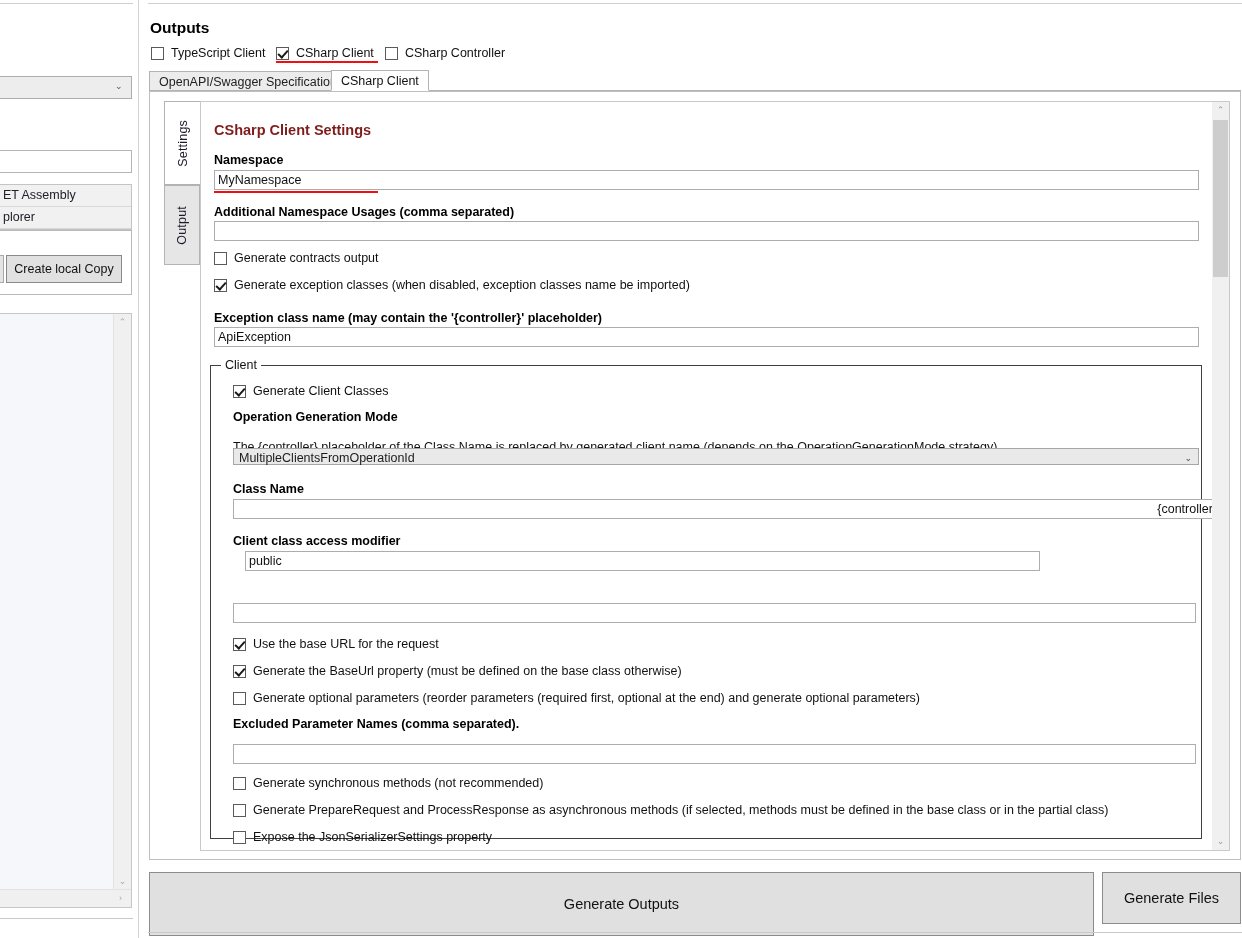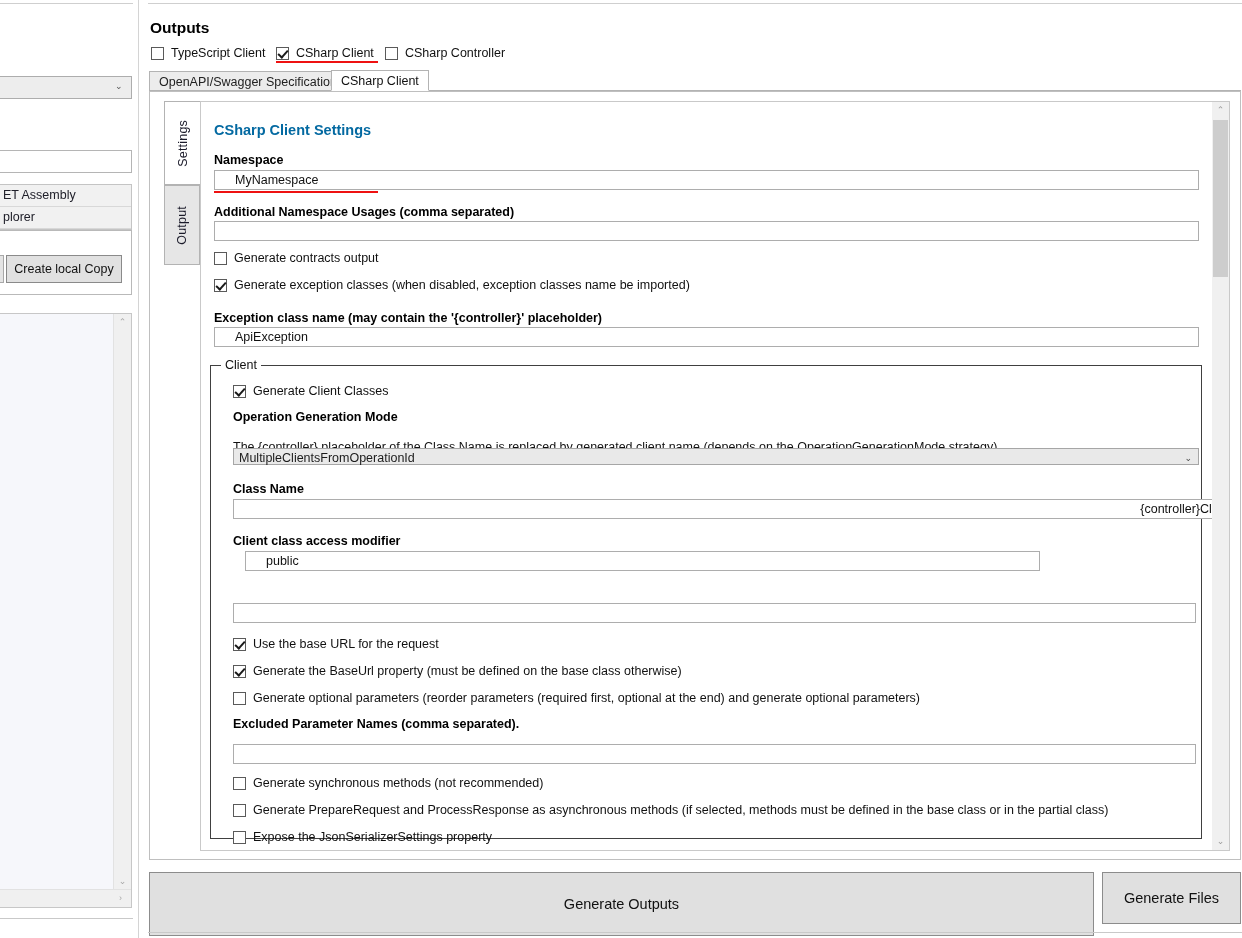--- a/index.html
+++ b/index.html
@@ -75,7 +75,7 @@
 
   .form{position:absolute;left:0;top:0;width:1010px;height:748px;padding:0;}
 
-  .h2{position:absolute;left:13px;font-size:14.5px;font-weight:bold;color:#0369a1;}
+  .h2{position:absolute;left:13px;font-size:14.5px;font-weight:bold;color:#7f1d1d;}
   .lbl{position:absolute;left:13px;font-size:12.5px;font-weight:bold;color:#000;white-space:nowrap;}
   .lbl-normal{position:absolute;left:13px;font-size:12.5px;color:#111;white-space:nowrap;margin-top:13px;}
   .inp{position:absolute;left:13px;height:20px;box-sizing:border-box;border:1px solid #adadad;background:#fff;

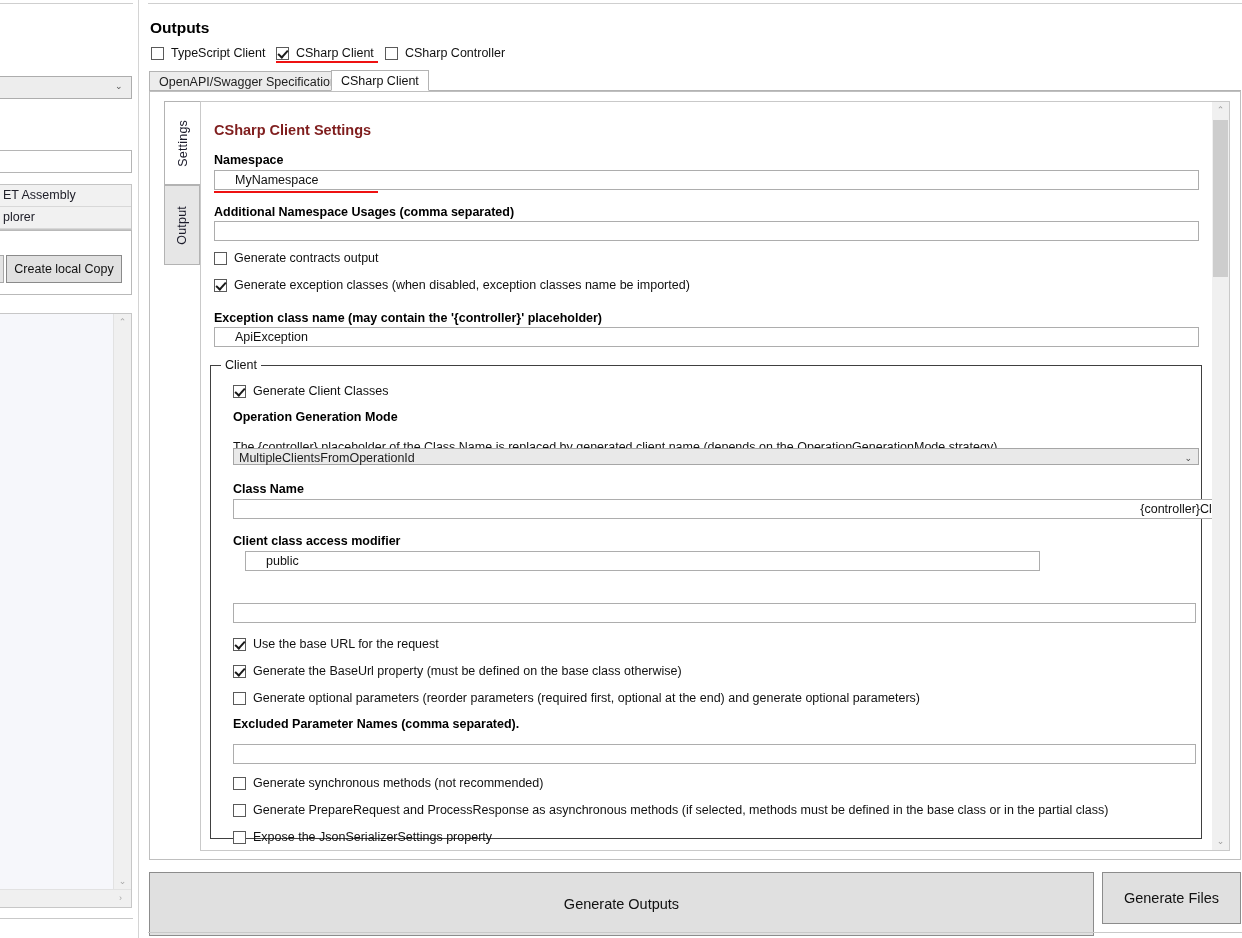--- a/index.html
+++ b/index.html
@@ -80,7 +80,7 @@
   .lbl-normal{position:absolute;left:13px;font-size:12.5px;color:#111;white-space:nowrap;margin-top:13px;}
   .inp{position:absolute;left:13px;height:20px;box-sizing:border-box;border:1px solid #adadad;background:#fff;
        font-family:"Liberation Sans","DejaVu Sans",sans-serif;font-size:12.5px;color:#111;
-       padding:0 20px;line-height:18px;white-space:nowrap;overflow:hidden;}
+       padding:0 3px;line-height:18px;white-space:nowrap;overflow:hidden;}
   .combo{position:absolute;height:17px;box-sizing:border-box;border:1px solid #a6a6a6;background:#e9e9e9;
          font-size:12.5px;color:#1b1b1b;padding:0 5px;line-height:19px;}
   .combo .chev{position:absolute;right:6px;top:5px;font-size:9px;color:#4a4a4a;line-height:9px;}

